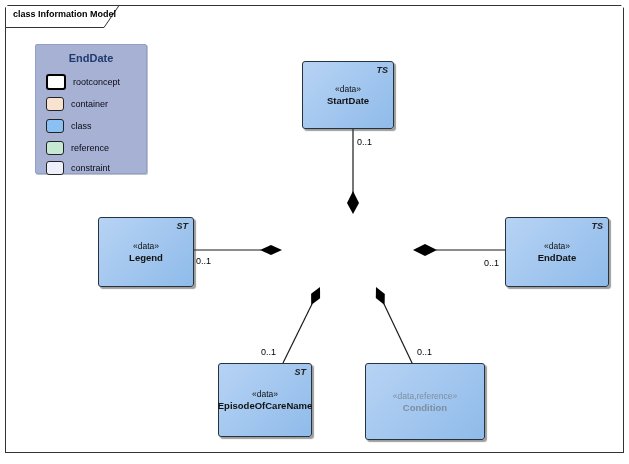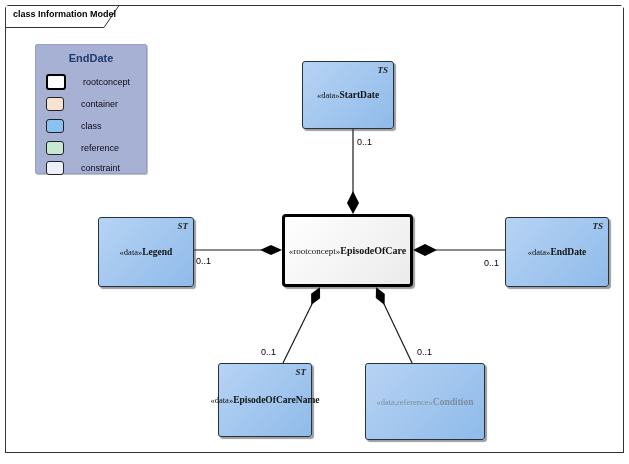--- a/index.html
+++ b/index.html
@@ -31,8 +31,8 @@
   
   .node{
     position:absolute;border:1px solid #26323e;border-radius:3px;
-    display:flex;flex-direction:row;align-items:center;justify-content:center;
-    box-shadow:2px 2px 1px rgba(60,60,60,.5);text-align:center;font-family:Liberation Serif, serif;
+    display:flex;flex-direction:column;align-items:center;justify-content:center;
+    box-shadow:2px 2px 1px rgba(60,60,60,.5);text-align:center;
   }
   .node.blue{background:linear-gradient(135deg,#b7d3f4 0%,#8fbbea 100%);}
   .node.root{

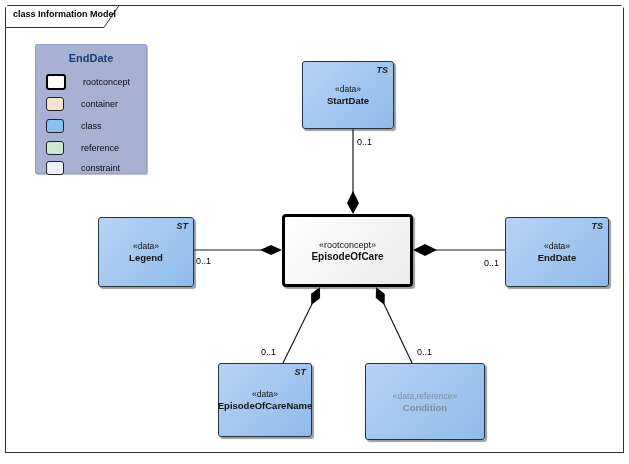--- a/index.html
+++ b/index.html
@@ -27,7 +27,7 @@
     flex:0 0 auto;
   }
   .swatch.thick{border-width:2px;border-color:#000;}
-  .legend-label{font-size:9px;color:#0a0a14;margin-left:17px;white-space:nowrap;text-align:center;}
+  .legend-label{font-size:9px;color:#0a0a14;margin-left:7px;white-space:nowrap;text-align:center;}
   
   .node{
     position:absolute;border:1px solid #26323e;border-radius:3px;

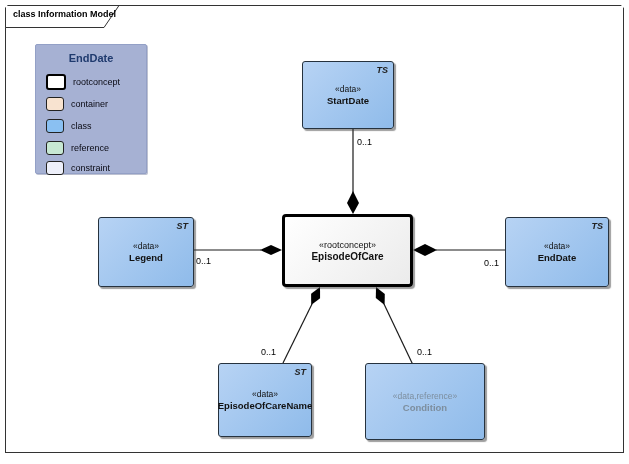--- a/index.html
+++ b/index.html
@@ -132,10 +132,6 @@
     <div class="nname">EndDate</div>
   </div>
 
-  <div class="node root" style="left:282px;top:214px;width:125px;height:67px">
-    <div class="stereo">«rootconcept»</div>
-    <div class="nname">EpisodeOfCare</div>
-  </div>
 
   <div class="node blue" style="left:218px;top:363px;width:92px;height:72px">
     <span class="type-label">ST</span>

